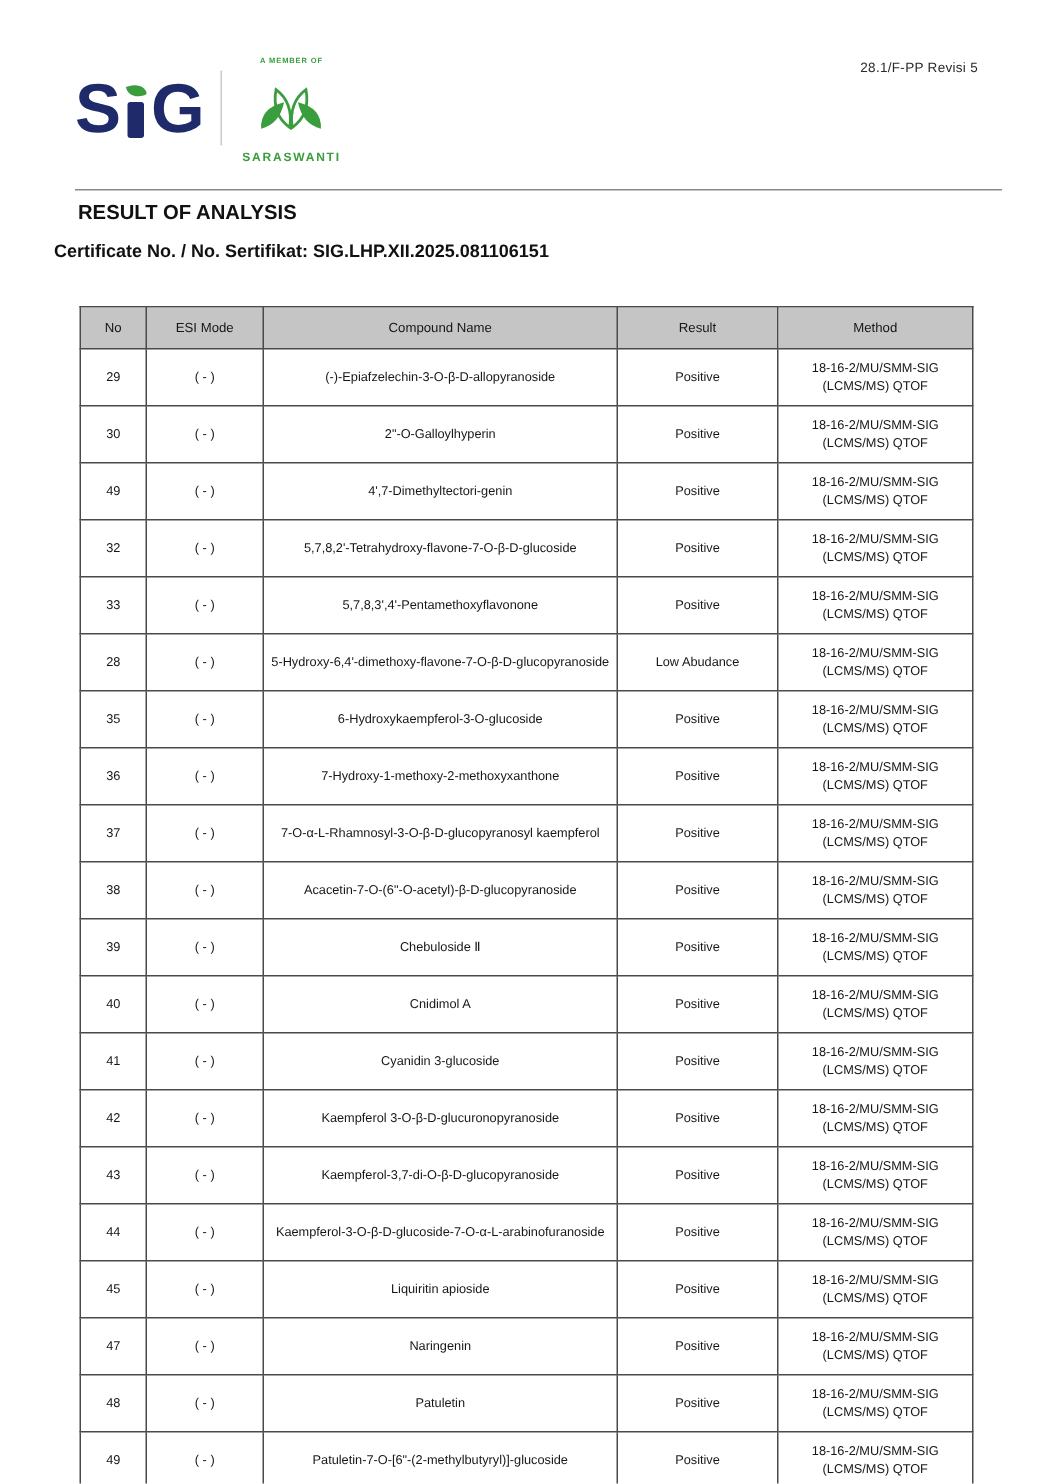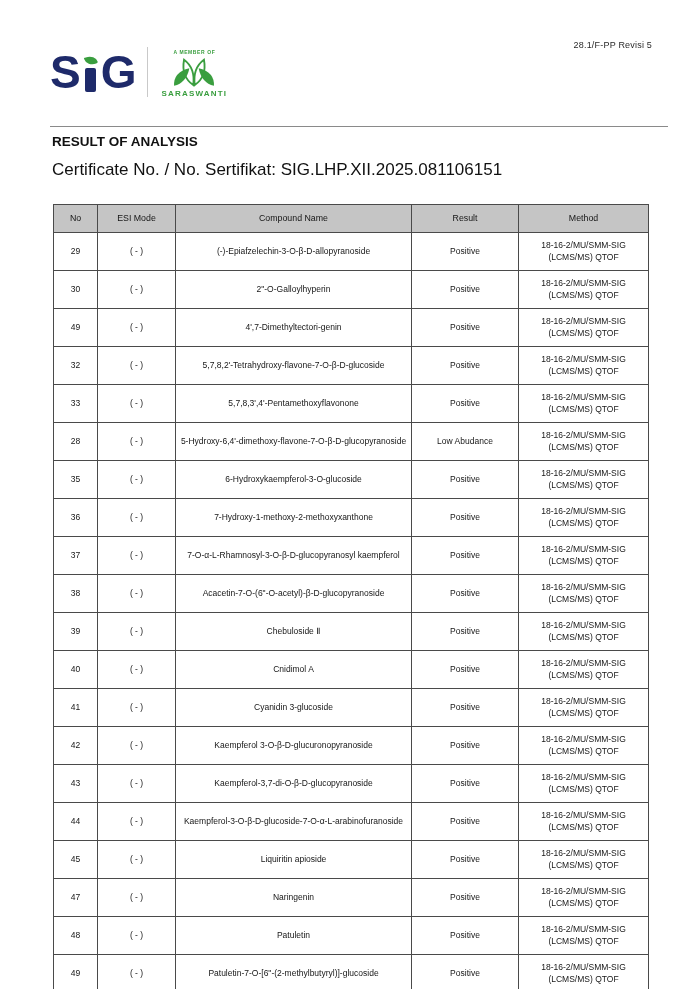--- a/index.html
+++ b/index.html
@@ -39,7 +39,7 @@
   }
   .logo-divider { width:1px; height:50px; background:#c9c9c9; }
   .member-block {
-    display:flex; flex-direction:column; align-items:center; gap:1px;
+    display:flex; flex-direction:column; align-items:center; gap:12px;
     padding-top:2px;
     justify-content:center;
   }

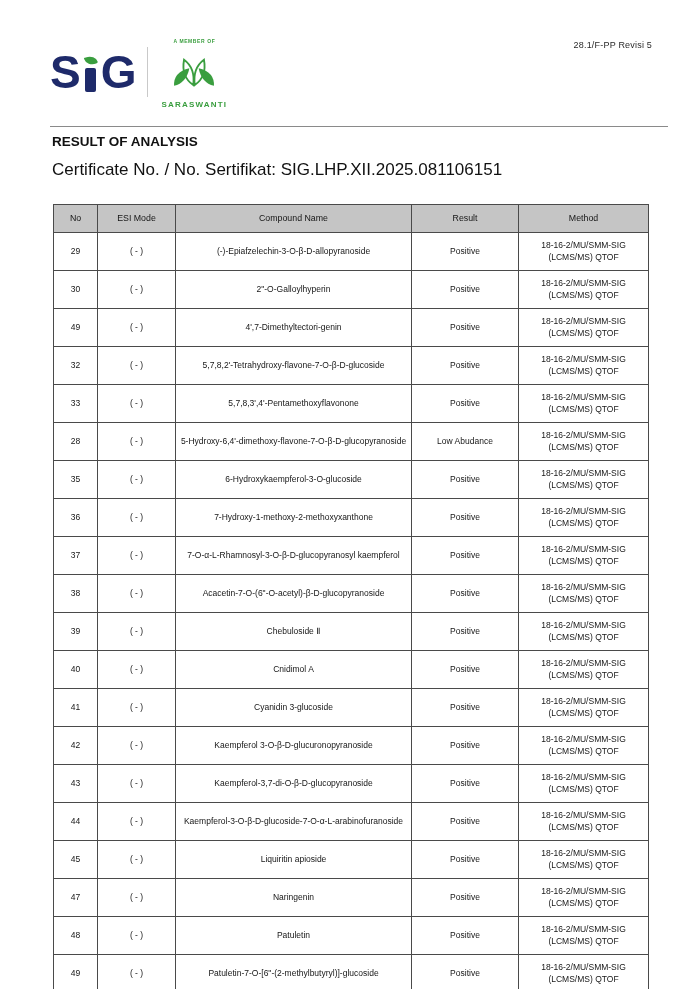--- a/index.html
+++ b/index.html
@@ -59,8 +59,8 @@
     font-size:13.5px; font-weight:bold; color:#111;
   }
   .certificate-line {
-    position:absolute; left:52px; top:160px;
-    font-size:17px; font-weight:normal; color:#111;
+    position:absolute; left:36px; top:160px;
+    font-size:12px; font-weight:bold; color:#111;
   }
   
   table.results {

